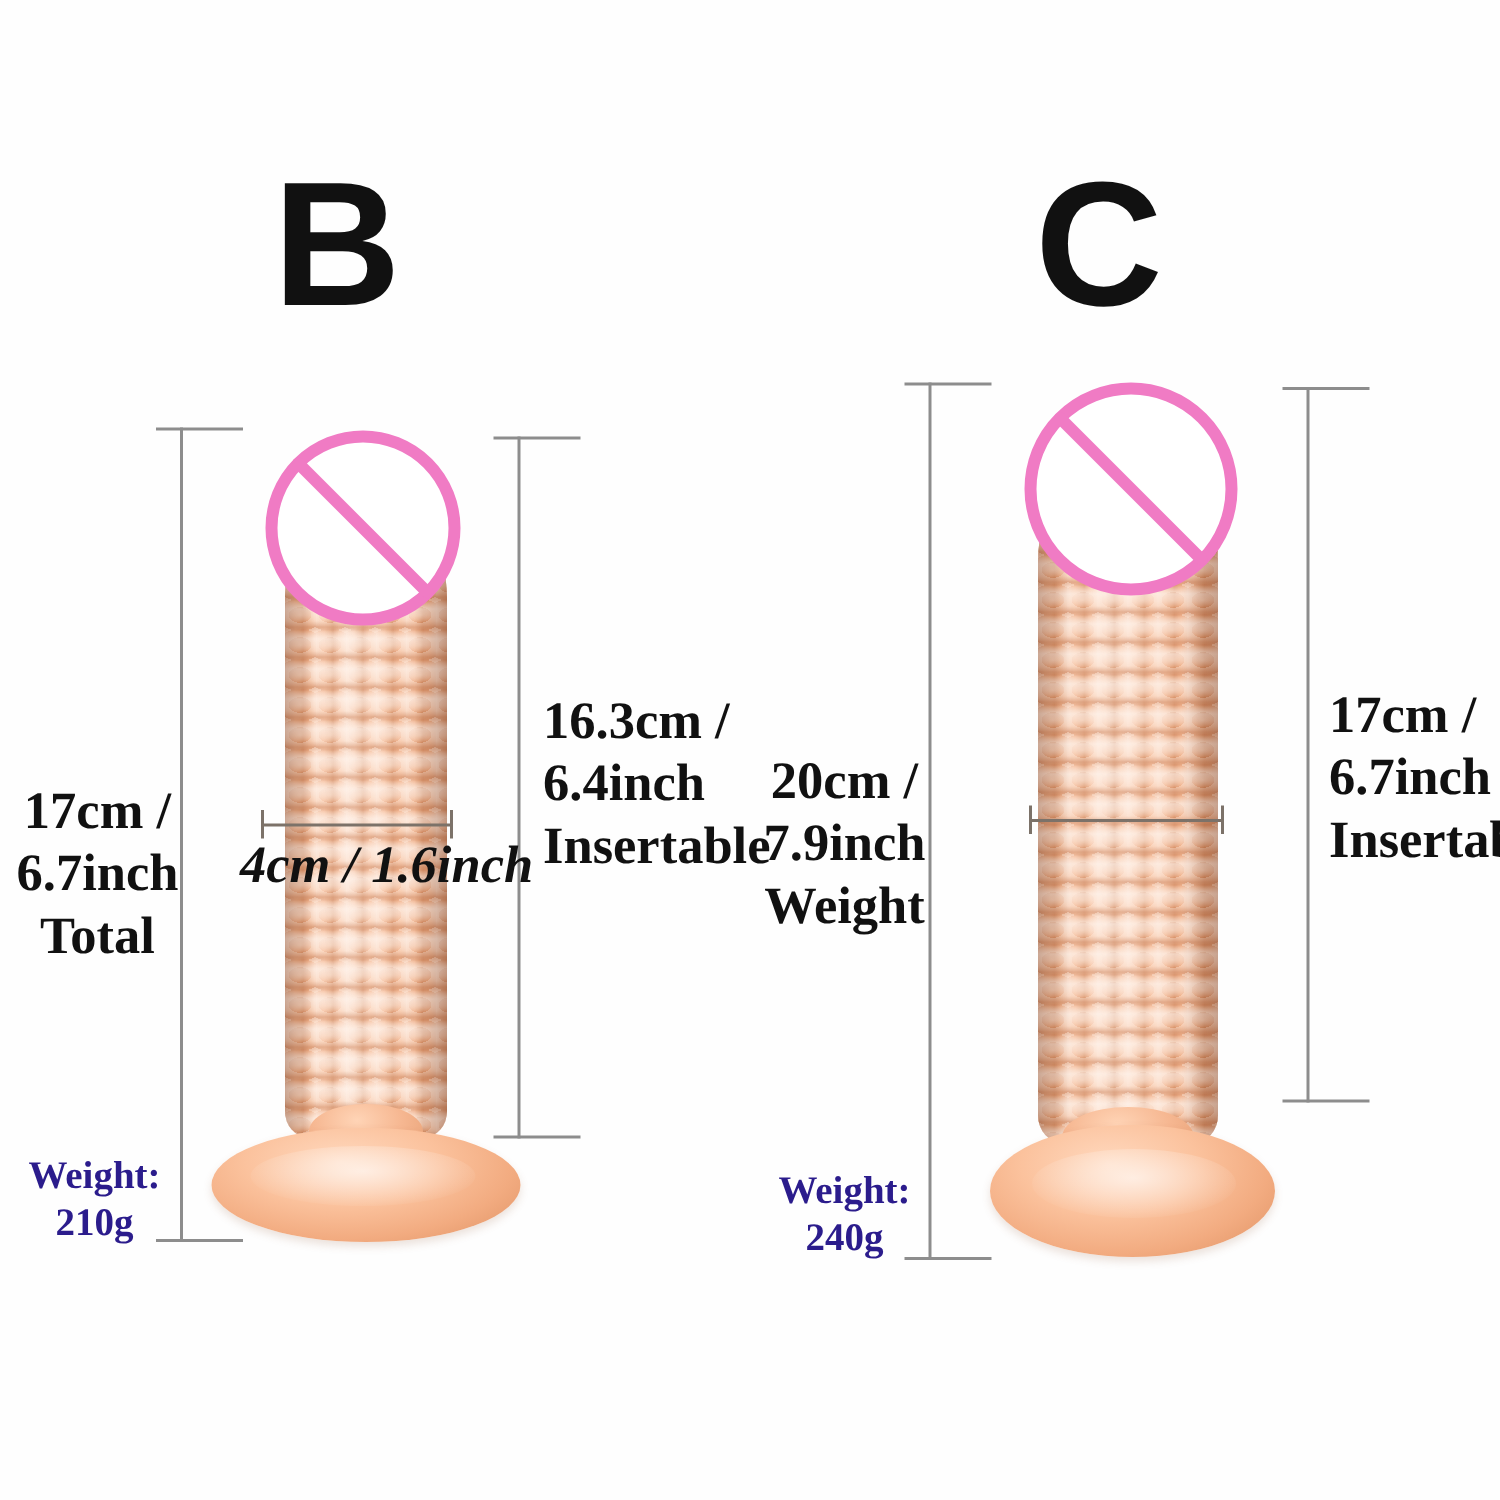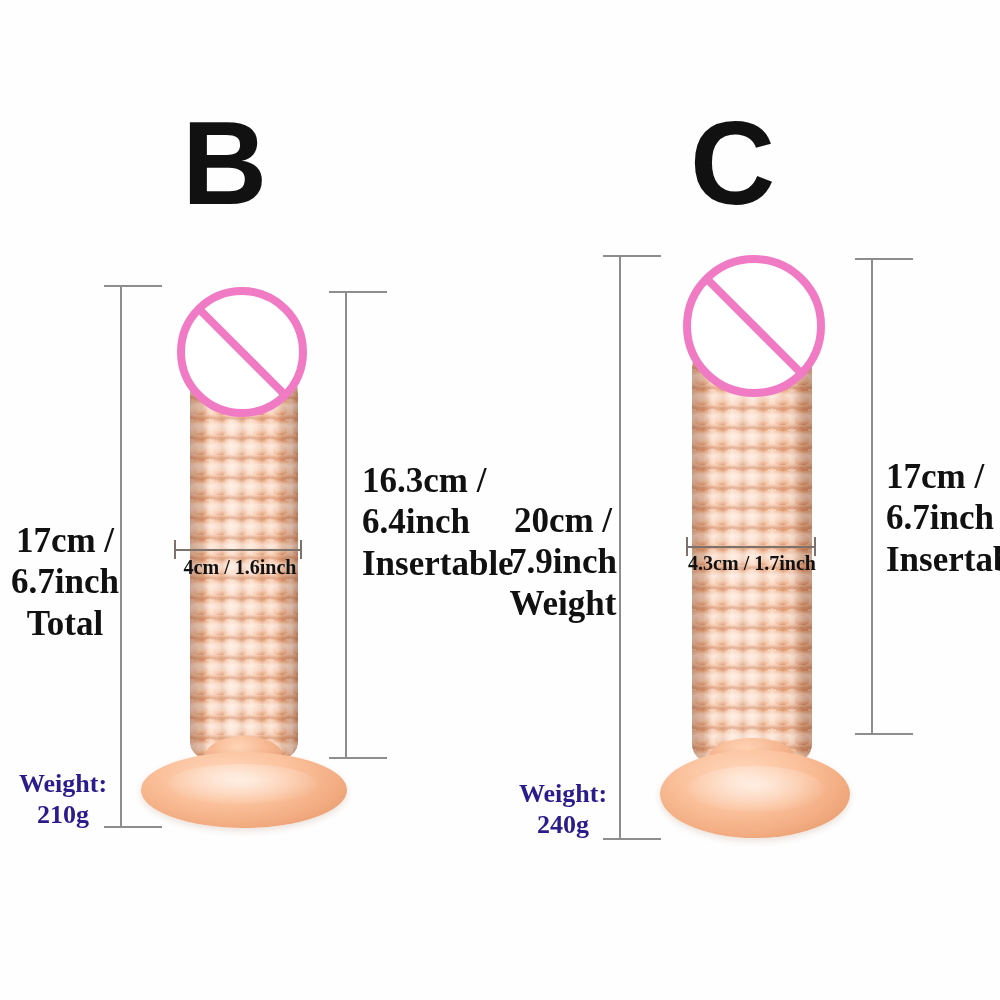--- a/index.html
+++ b/index.html
@@ -79,8 +79,9 @@
     white-space: pre-line;
   }
   .label-width {
-    font-size: 20px;
+    font-size: 35px;
     white-space: nowrap;
+    font-style: italic;
   }
   .label-weight {
     position: absolute;

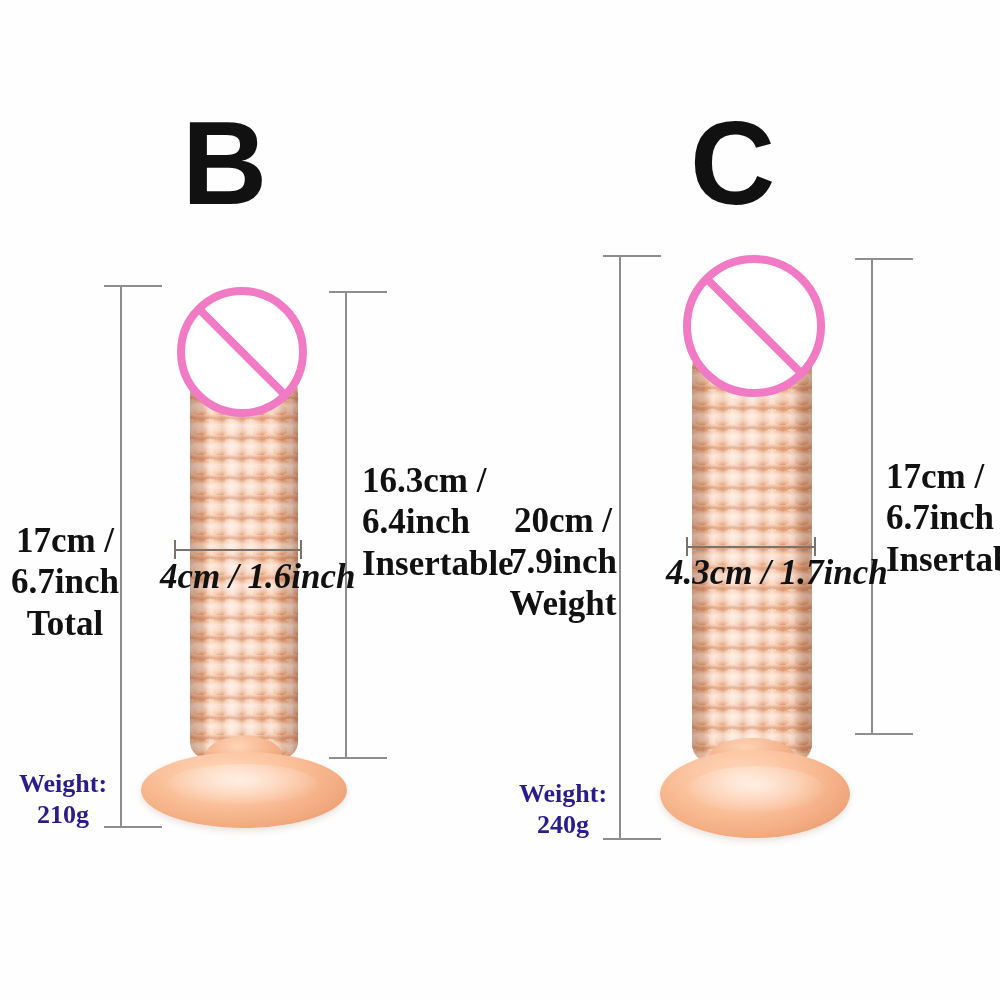--- a/index.html
+++ b/index.html
@@ -312,7 +312,6 @@
     <div class="dim-h" style="left:186px; top:546px; width:130px;"></div>
     <div class="dim-h-cap" style="left:186px; top:537px; height:19px;"></div>
     <div class="dim-h-cap" style="left:314px; top:537px; height:19px;"></div>
-    <div class="label label-width" style="left:166px; top:552px; width:172px;">4.3cm / 1.7inch</div>
 
     <svg class="censor" style="left:178px; top:250px;" width="152" height="152" viewBox="0 0 152 152">
       <circle cx="76" cy="76" r="67" fill="#ffffff" stroke="#f07bc4" stroke-width="8"></circle>

